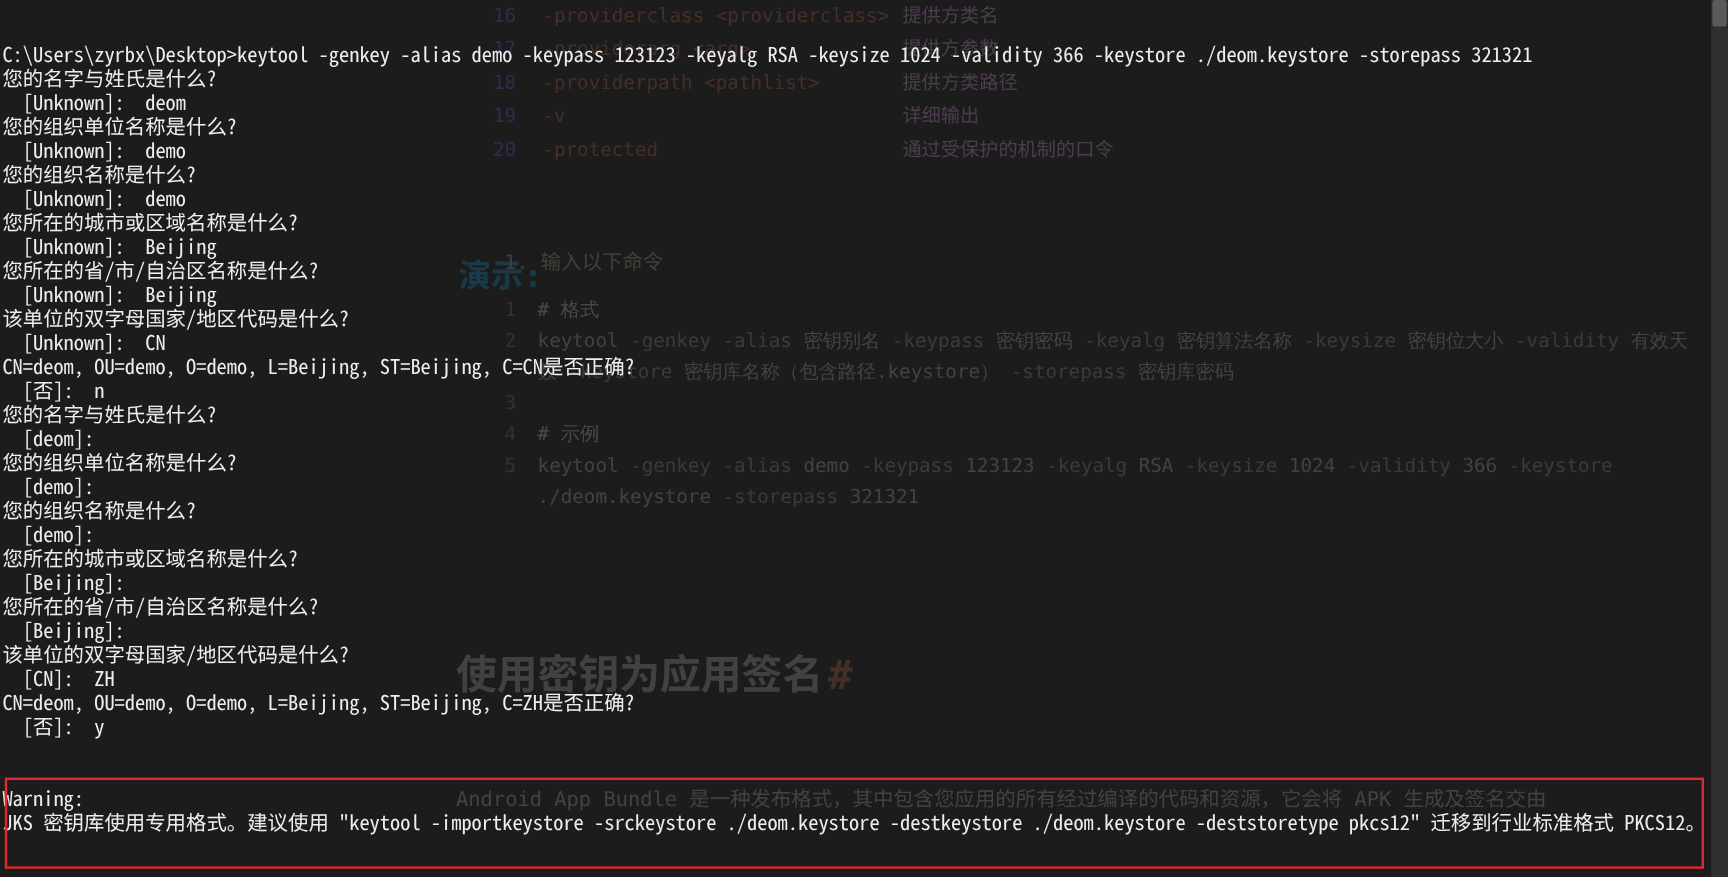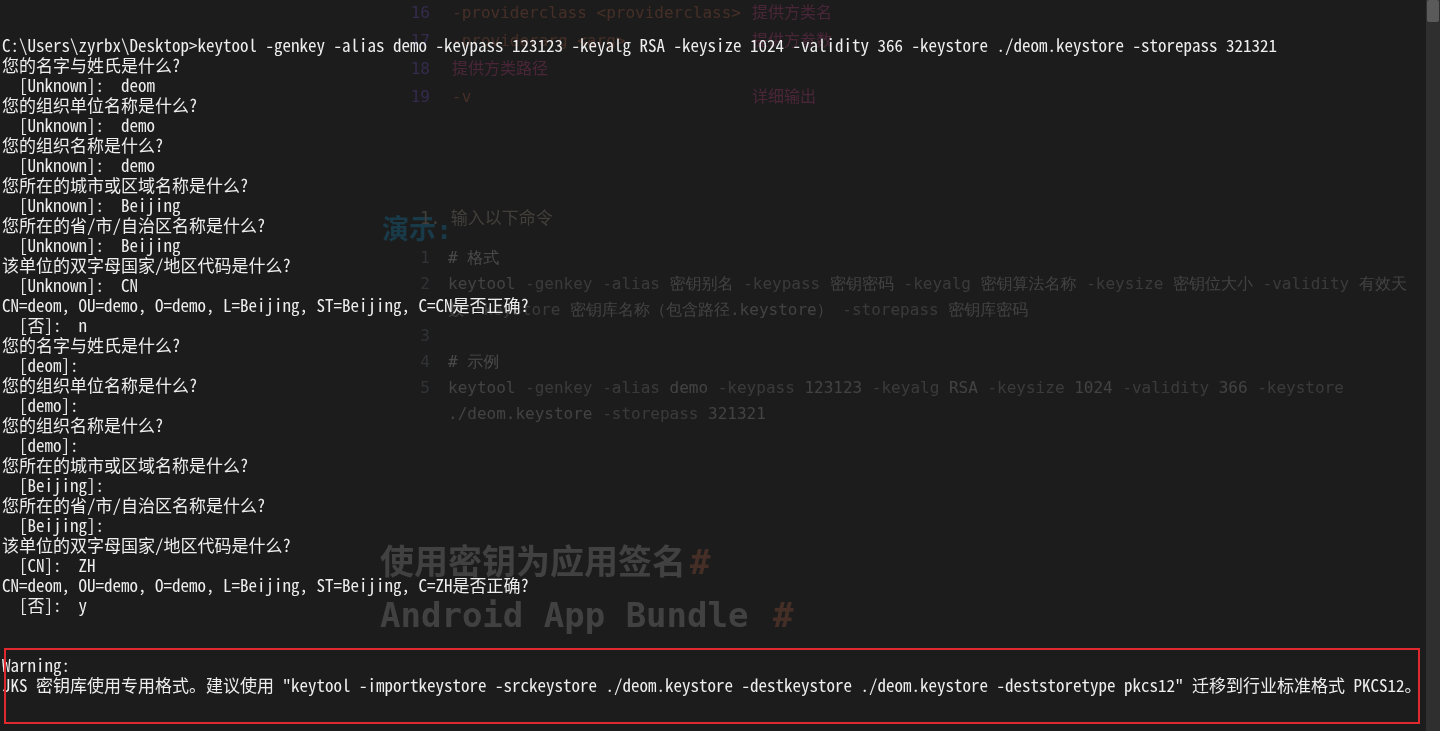--- a/index.html
+++ b/index.html
@@ -54,7 +54,7 @@
     min-width: 300px;
   }
   .bg-desc {
-    color: #ec4899;
+    color: #f0abfc;
   }
 
   .bg-section-title {

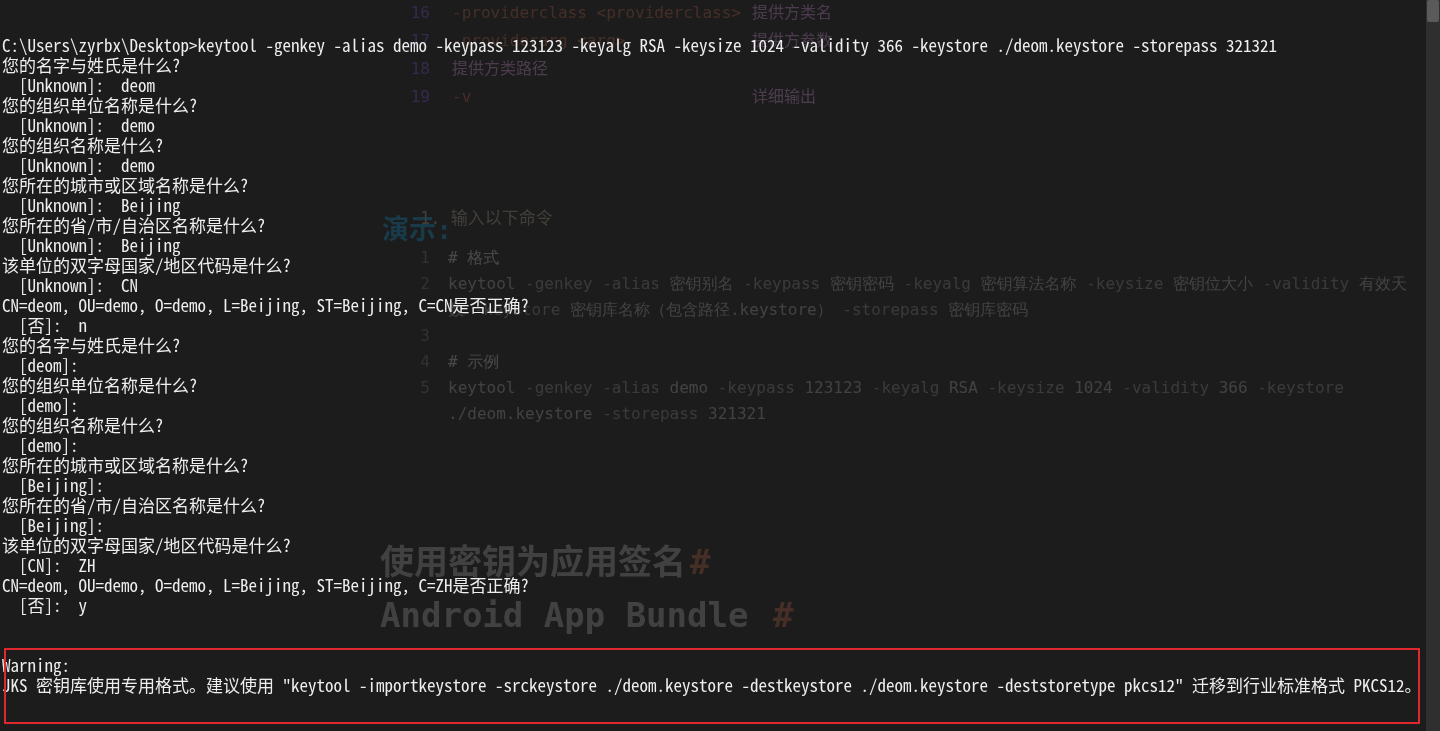--- a/index.html
+++ b/index.html
@@ -188,6 +188,7 @@
     </div>
     <div class="bg-row">
       <span class="bg-ln">18</span>
+      <span class="bg-flag">-providerpath &lt;pathlist&gt;</span>
       <span class="bg-desc">提供方类路径</span>
     </div>
     <div class="bg-row">

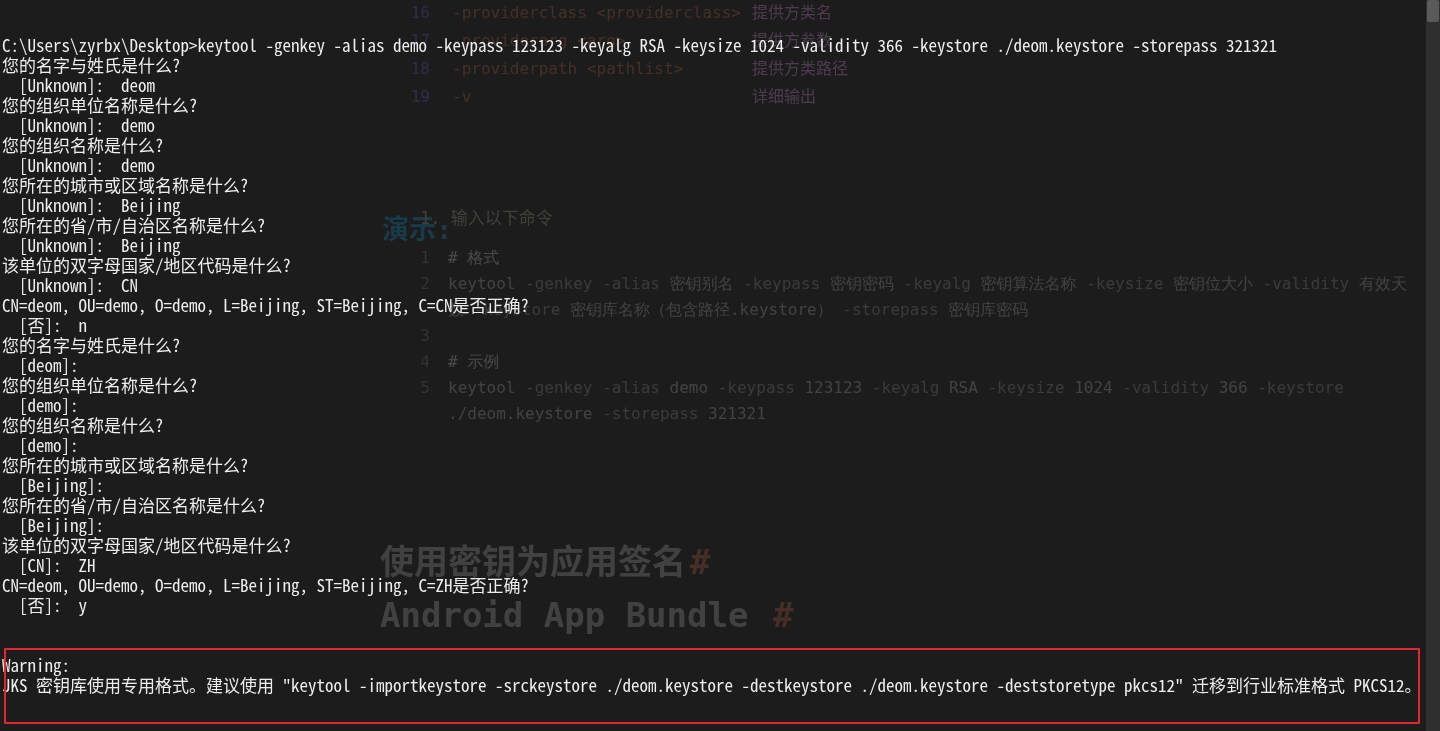--- a/index.html
+++ b/index.html
@@ -195,6 +195,11 @@
       <span class="bg-ln">19</span>
       <span class="bg-flag">-v</span>
       <span class="bg-desc">详细输出</span>
+    </div>
+    <div class="bg-row">
+      <span class="bg-ln">20</span>
+      <span class="bg-flag">-protected</span>
+      <span class="bg-desc">通过受保护的机制的口令</span>
     </div>
   </div>
 

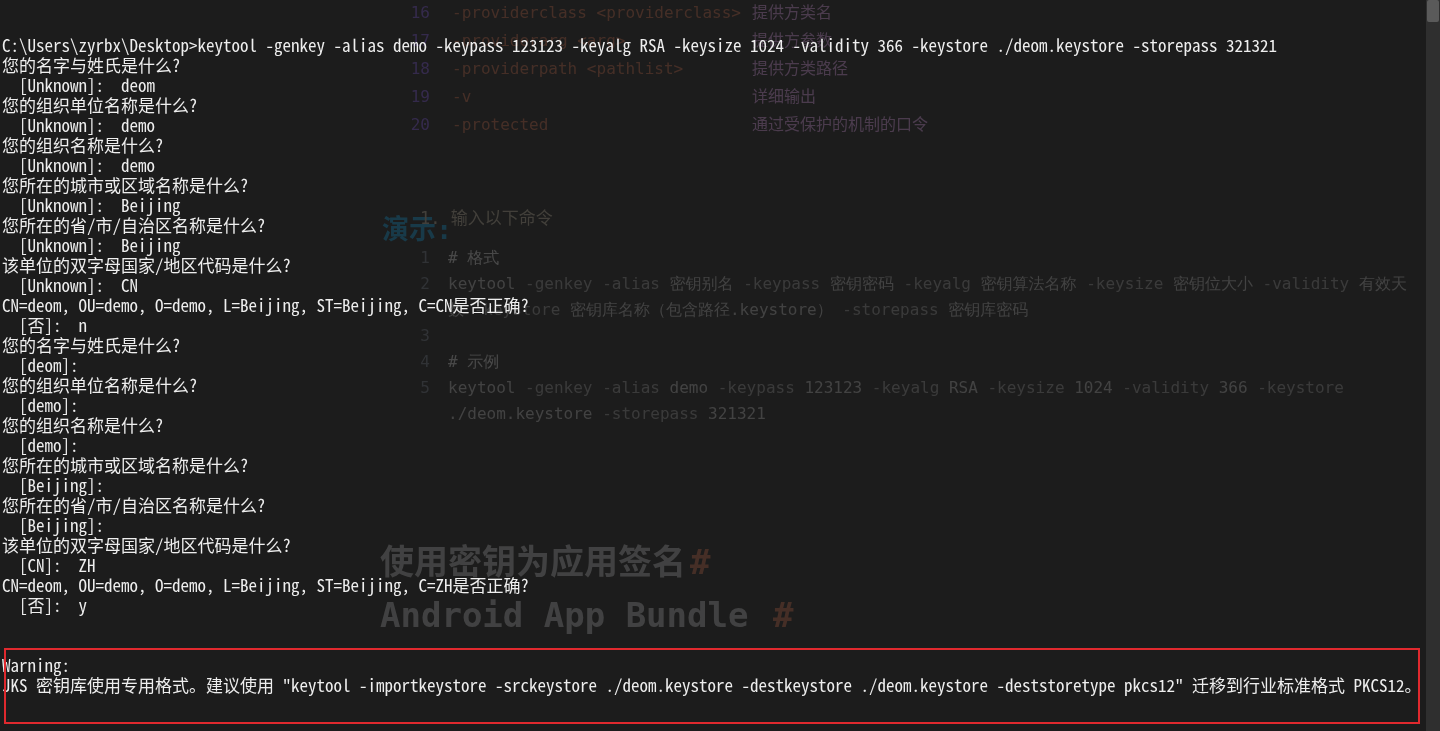--- a/index.html
+++ b/index.html
@@ -231,9 +231,6 @@
 
   <div class="bg-h2 one">
     <span>使用密钥为应用签名</span><span class="hash">#</span>
-  </div>
-  <div class="bg-h2 two">
-    <span>Android App Bundle </span><span class="hash">#</span>
   </div>
 
 </div>

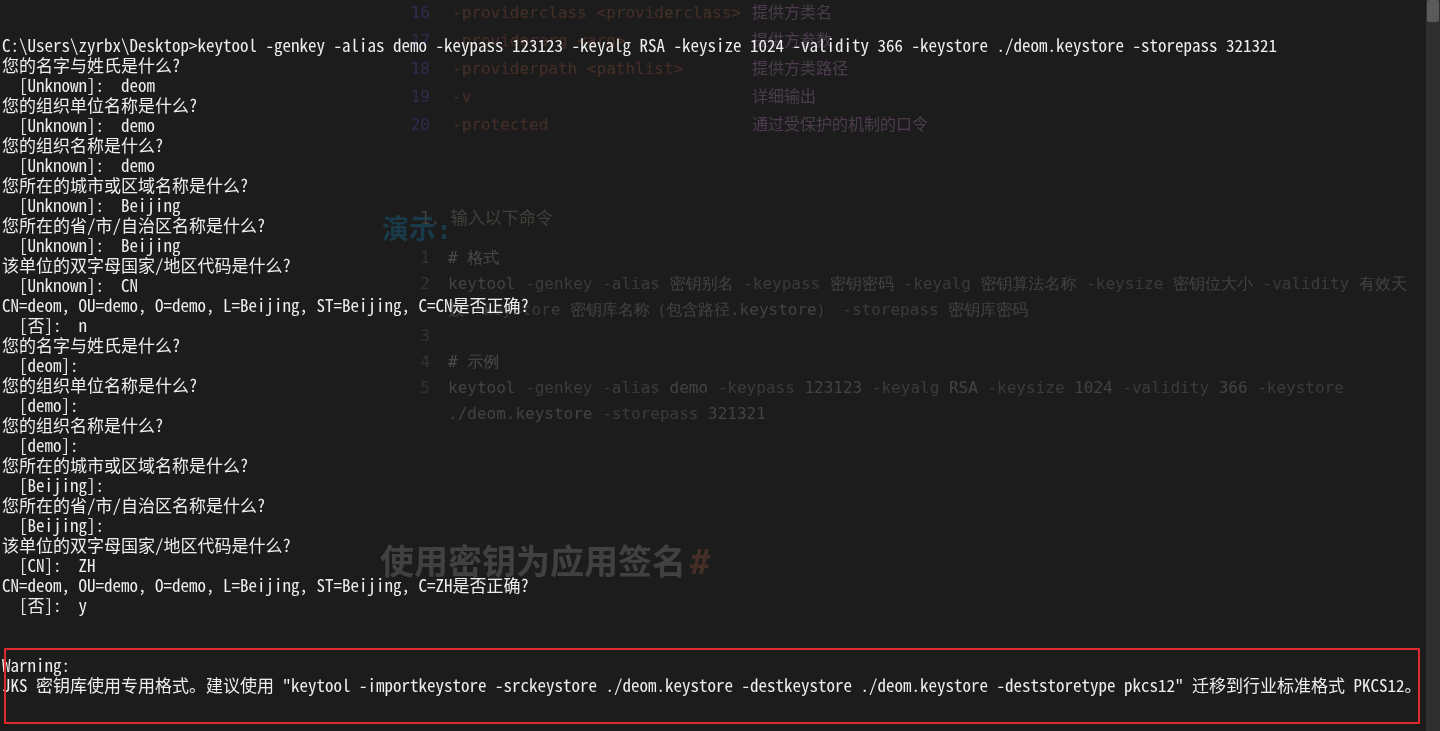--- a/index.html
+++ b/index.html
@@ -233,6 +233,7 @@
     <span>使用密钥为应用签名</span><span class="hash">#</span>
   </div>
 
+  <div class="bg-para">Android App Bundle 是一种发布格式，其中包含您应用的所有经过编译的代码和资源，它会将 APK 生成及签名交由</div>
 </div>
 
 <pre class="term-layer" id="terminal-pre">C:\Users\zyrbx\Desktop&gt;keytool -genkey -alias demo -keypass 123123 -keyalg RSA -keysize 1024 -validity 366 -keystore ./deom.keystore -storepass 321321

